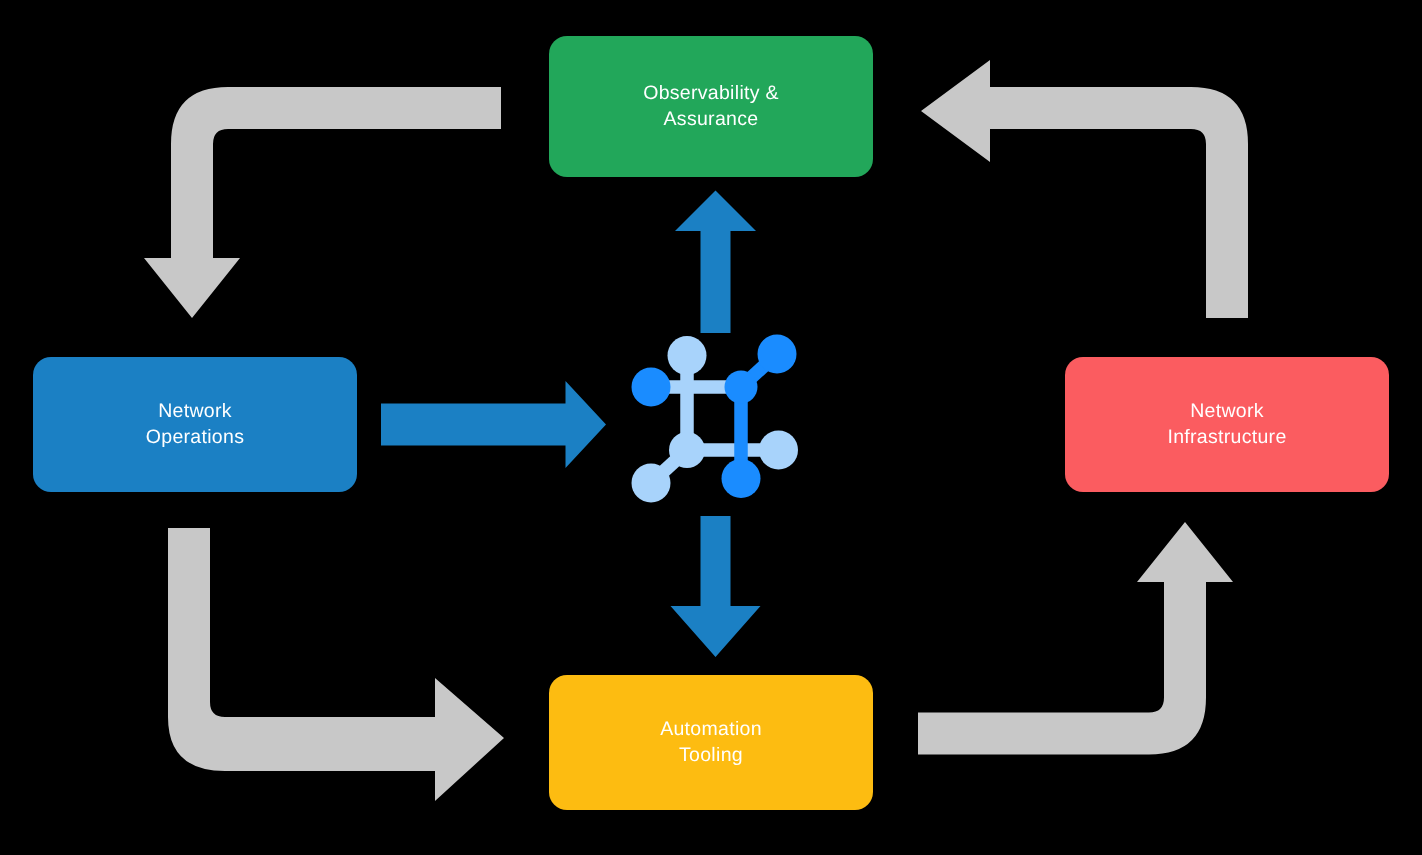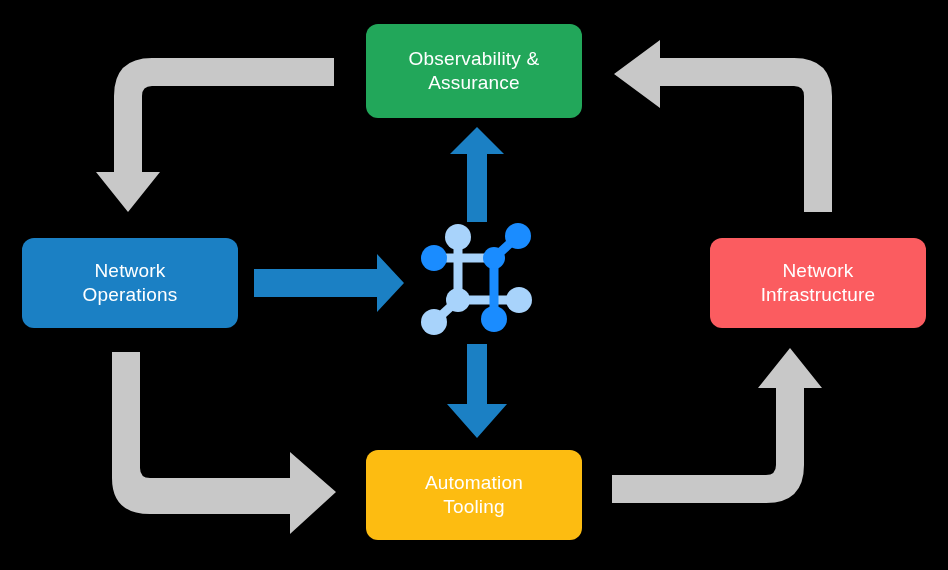--- a/index.html
+++ b/index.html
@@ -34,7 +34,7 @@
     justify-content: center;
     text-align: center;
     color: #ffffff;
-    font-size: 19px;
+    font-size: 13px;
     line-height: 1.28;
     font-weight: 400;
     letter-spacing: 0.2px;

